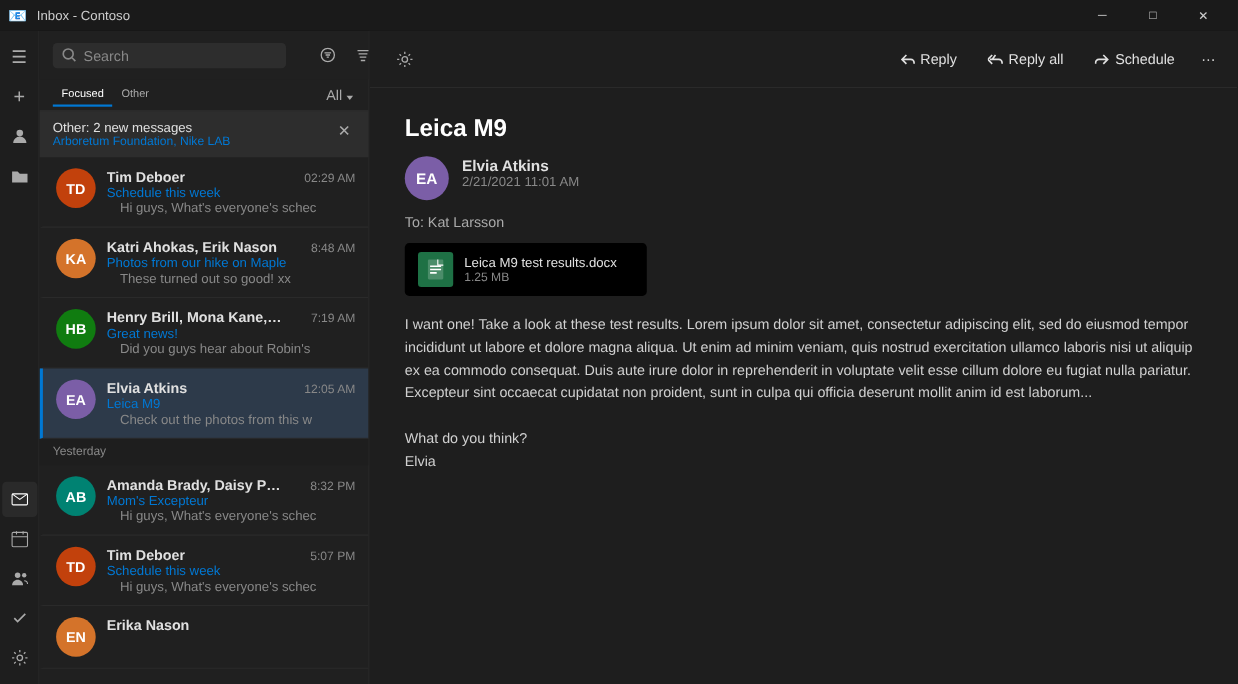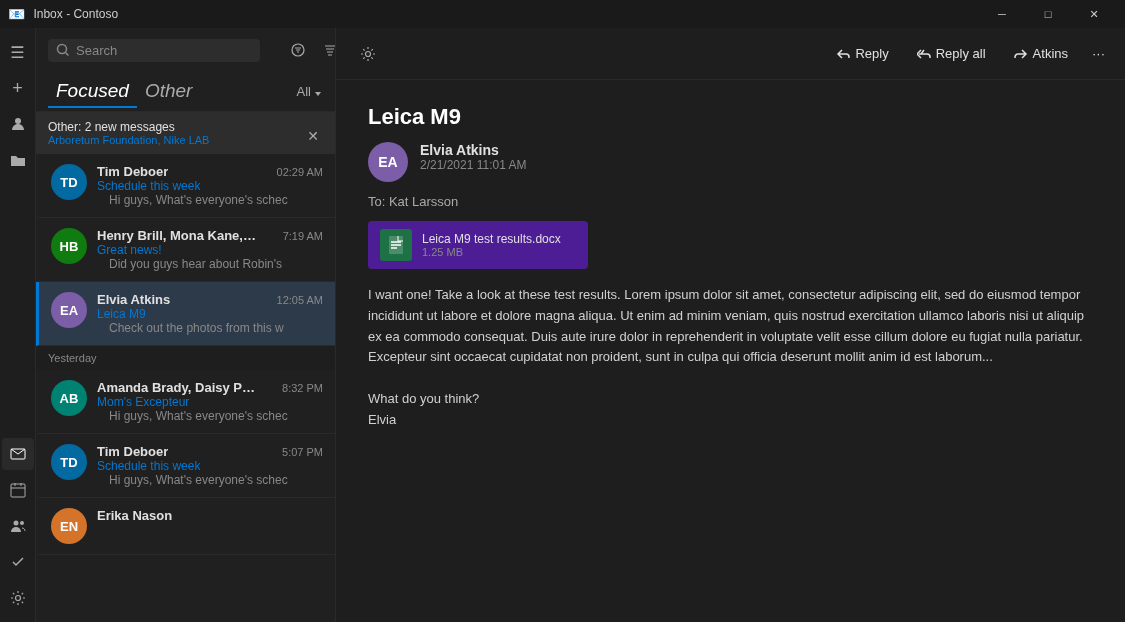--- a/index.html
+++ b/index.html
@@ -589,7 +589,7 @@
         <svg width="14" height="14" viewBox="0 0 14 14" fill="none" stroke="#e0e0e0" stroke-width="1.5">
             <path d="M8 3l4 4-4 4M12 7H4a3 3 0 00-3 3v1"></path>
           </svg>
-        <span>Atkins</span>
+        <span>Schedule</span>
       </div>
       <div class="toolbar-btn toolbar-more">
         <span>···</span>

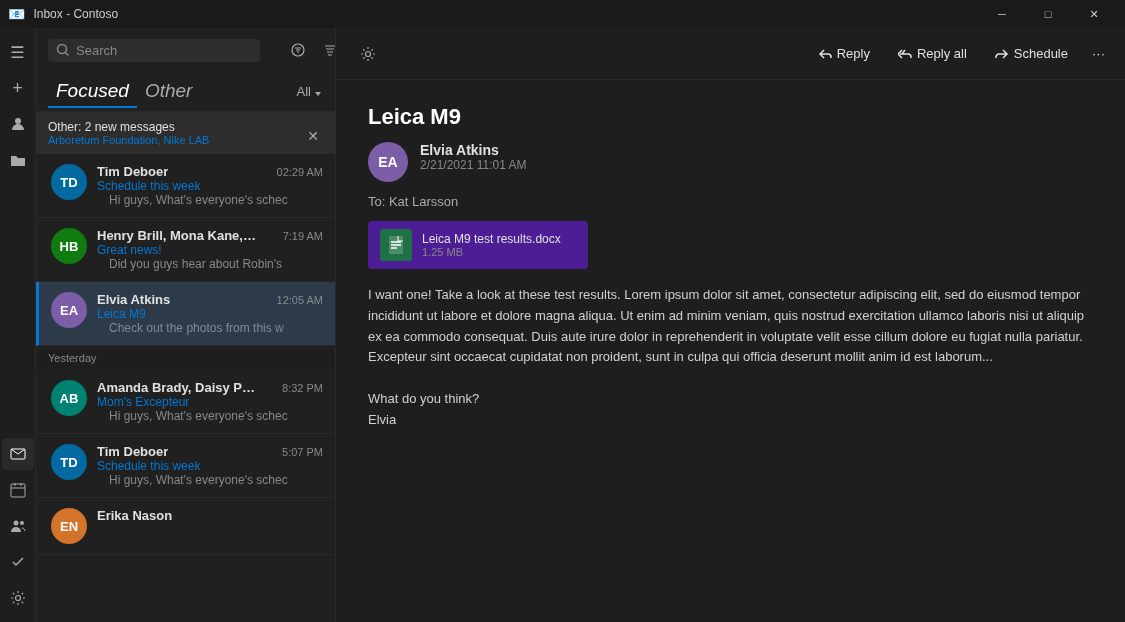--- a/index.html
+++ b/index.html
@@ -142,12 +142,11 @@
     }
     .tab {
       padding: 4px 8px;
-      font-size: 19px;
+      font-size: 10px;
       cursor: pointer;
       color: #aaa;
       border-bottom: 2px solid transparent;
       margin-bottom: -1px;
-      font-style: italic;
     }
     .tab.active {
       color: #fff;

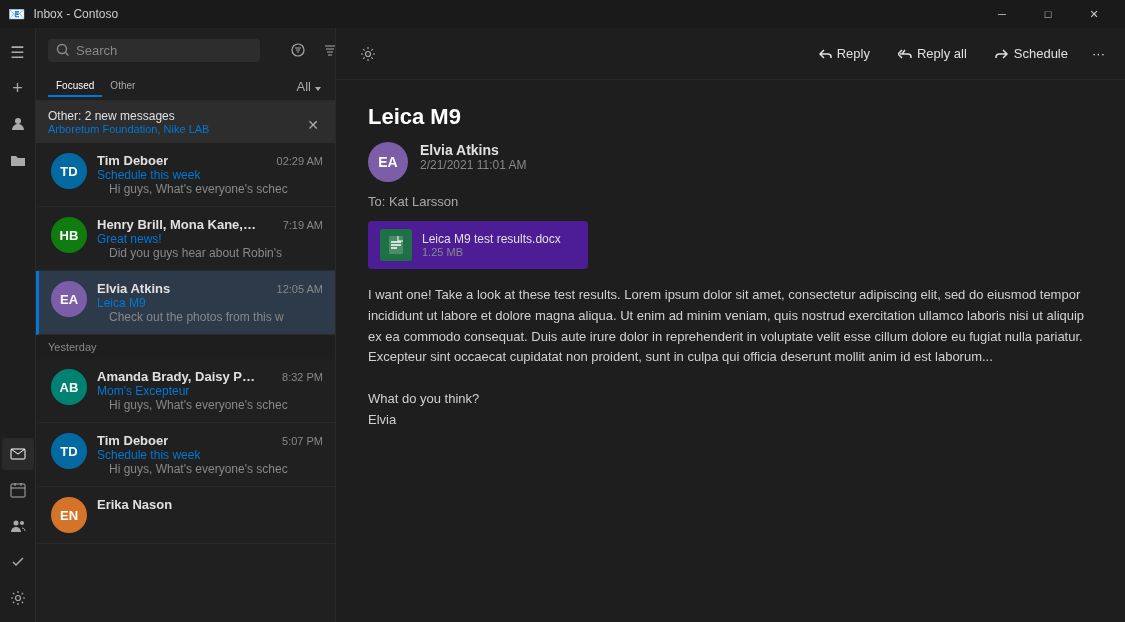--- a/index.html
+++ b/index.html
@@ -167,7 +167,7 @@
       background: #2d2d2d;
       padding: 8px 12px;
       display: flex;
-      align-items: flex-end;
+      align-items: flex-start;
       justify-content: space-between;
       flex-shrink: 0;
     }

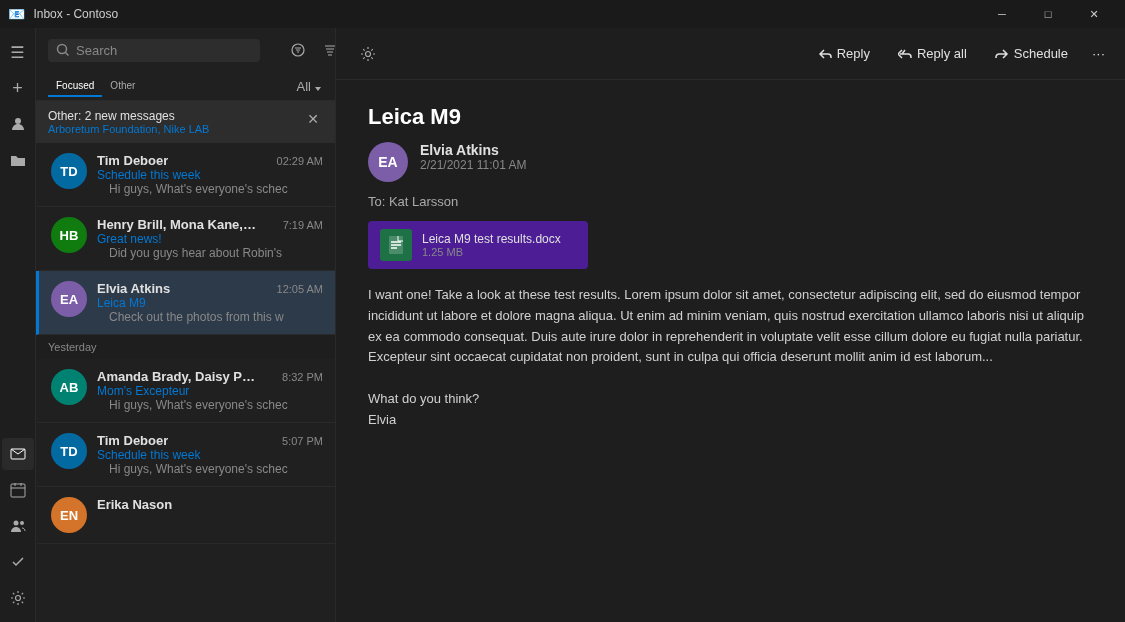--- a/index.html
+++ b/index.html
@@ -369,7 +369,7 @@
     }
 
     
-    .av-blue { background: #0369a1; }
+    .av-blue { background: #c2410c; }
     .av-orange { background: #d4732a; }
     .av-green { background: #107c10; }
     .av-purple { background: #7b5ea7; }

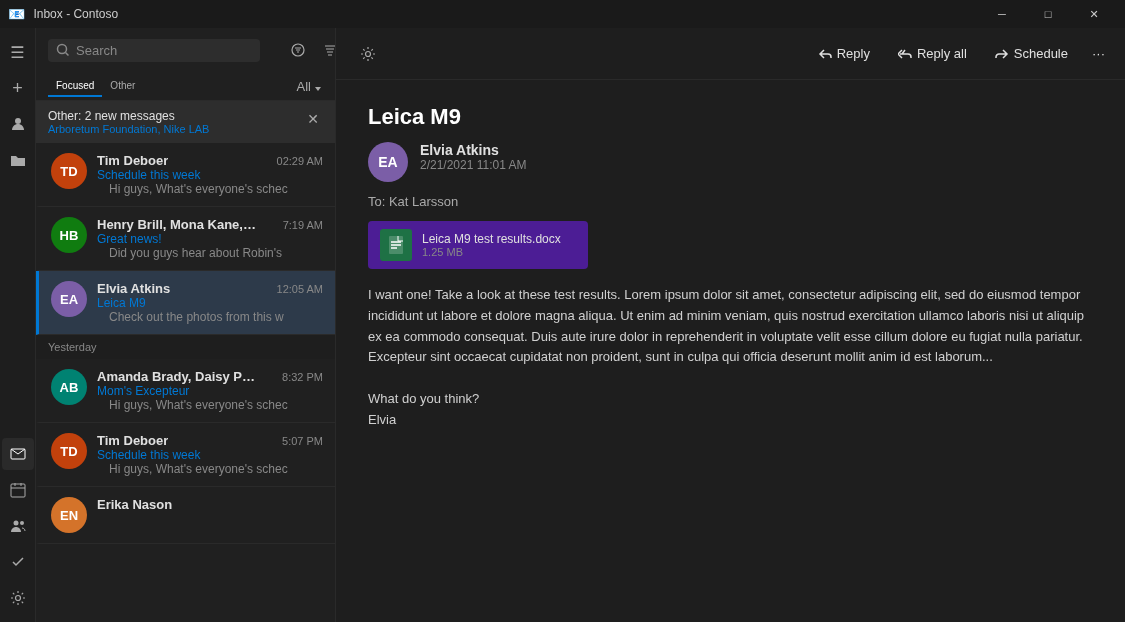--- a/index.html
+++ b/index.html
@@ -498,6 +498,17 @@
         </div>
       </div>
 
+      <div class="mail-item">
+        <div class="avatar av-orange">KA</div>
+        <div class="mail-content">
+          <div class="mail-top">
+            <span class="mail-sender">Katri Ahokas, Erik Nason</span>
+            <span class="mail-time">8:48 AM</span>
+          </div>
+          <div class="mail-subject">Photos from our hike on Maple</div>
+          <div class="mail-preview">These turned out so good! xx</div>
+        </div>
+      </div>
 
       <div class="mail-item">
         <div class="avatar av-green">HB</div>

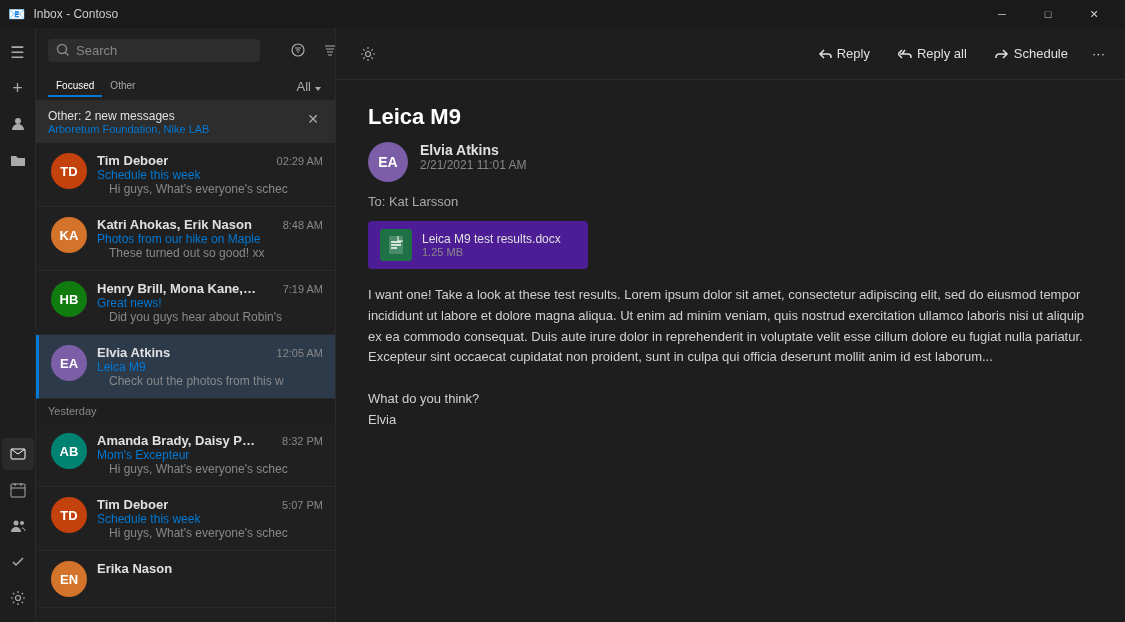--- a/index.html
+++ b/index.html
@@ -340,7 +340,7 @@
       align-items: center;
       gap: 10px;
       padding: 8px 12px;
-      background: #4c1d95;
+      background: #000000;
       border-radius: 4px;
       width: 220px;
       margin-bottom: 16px;

